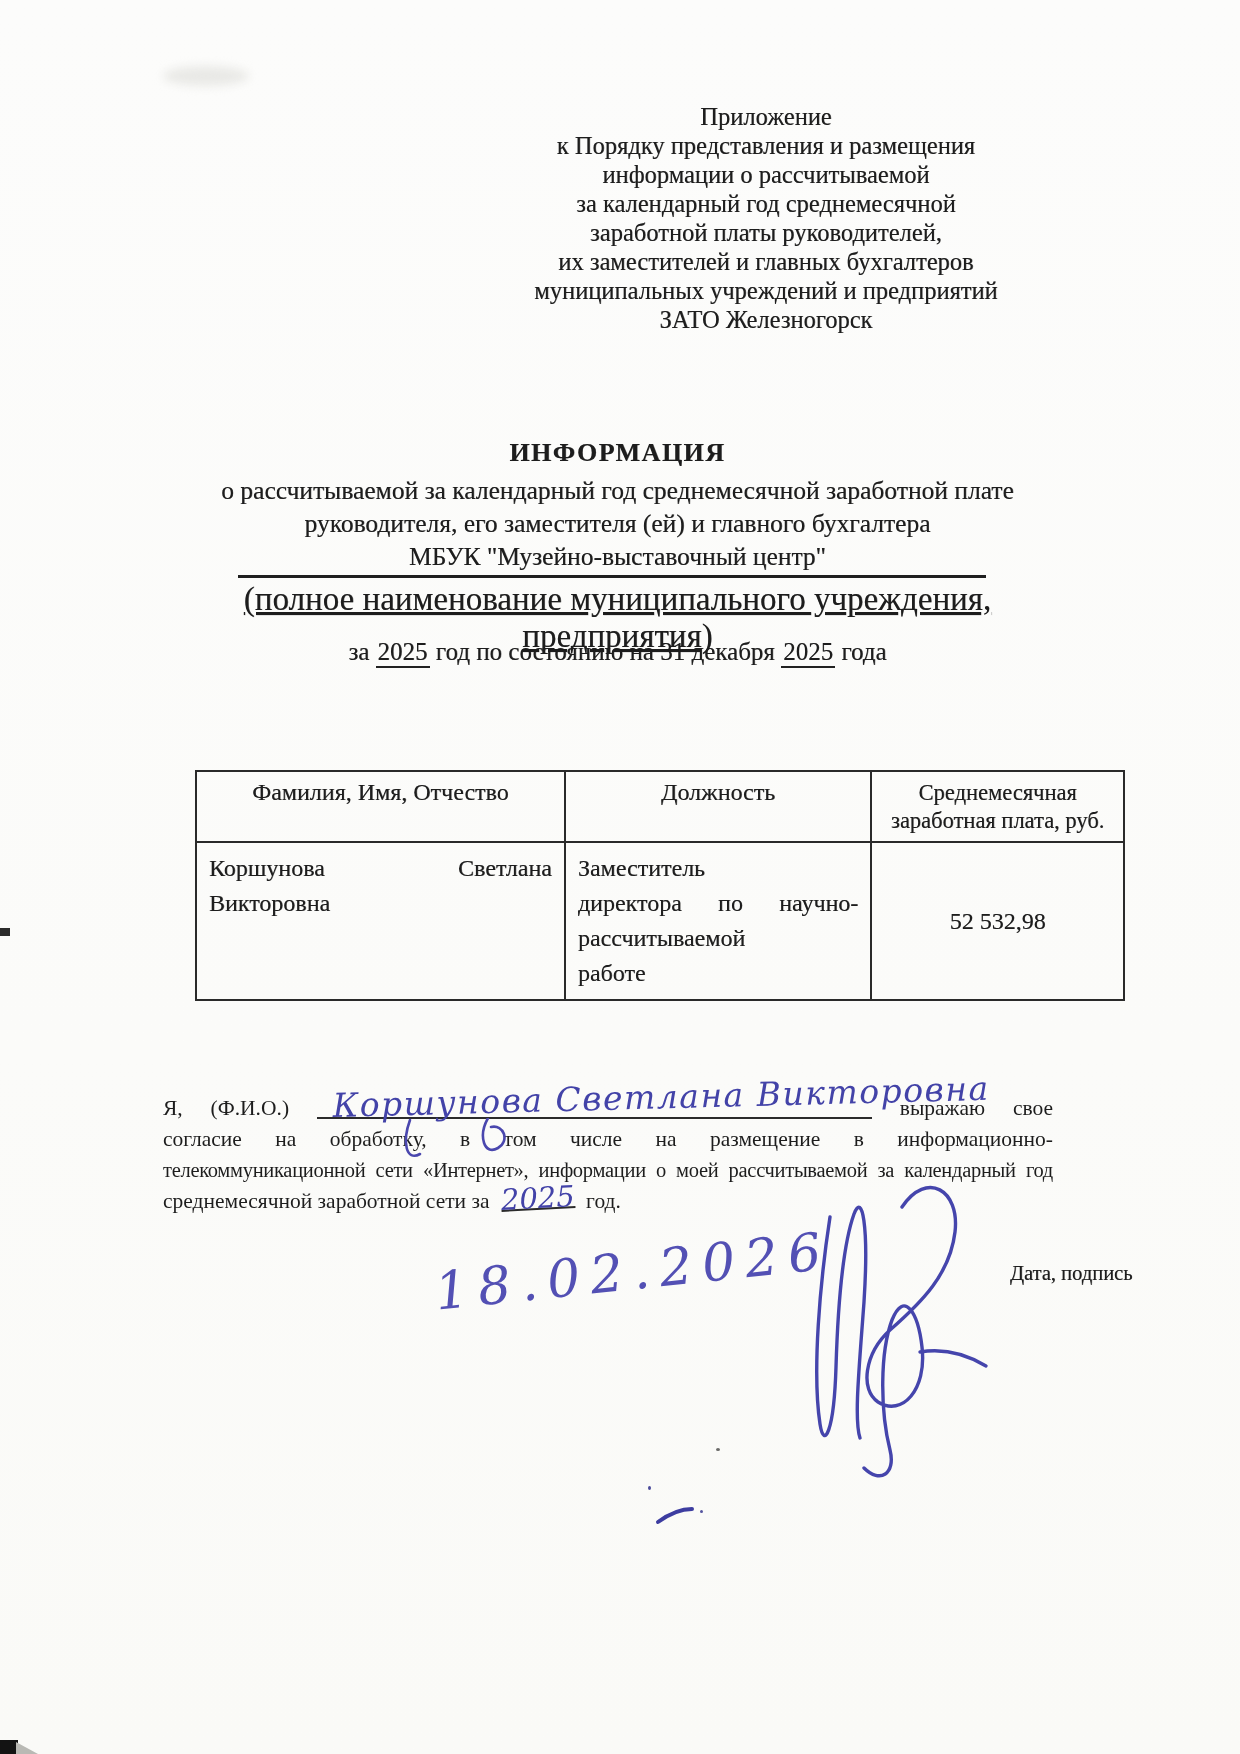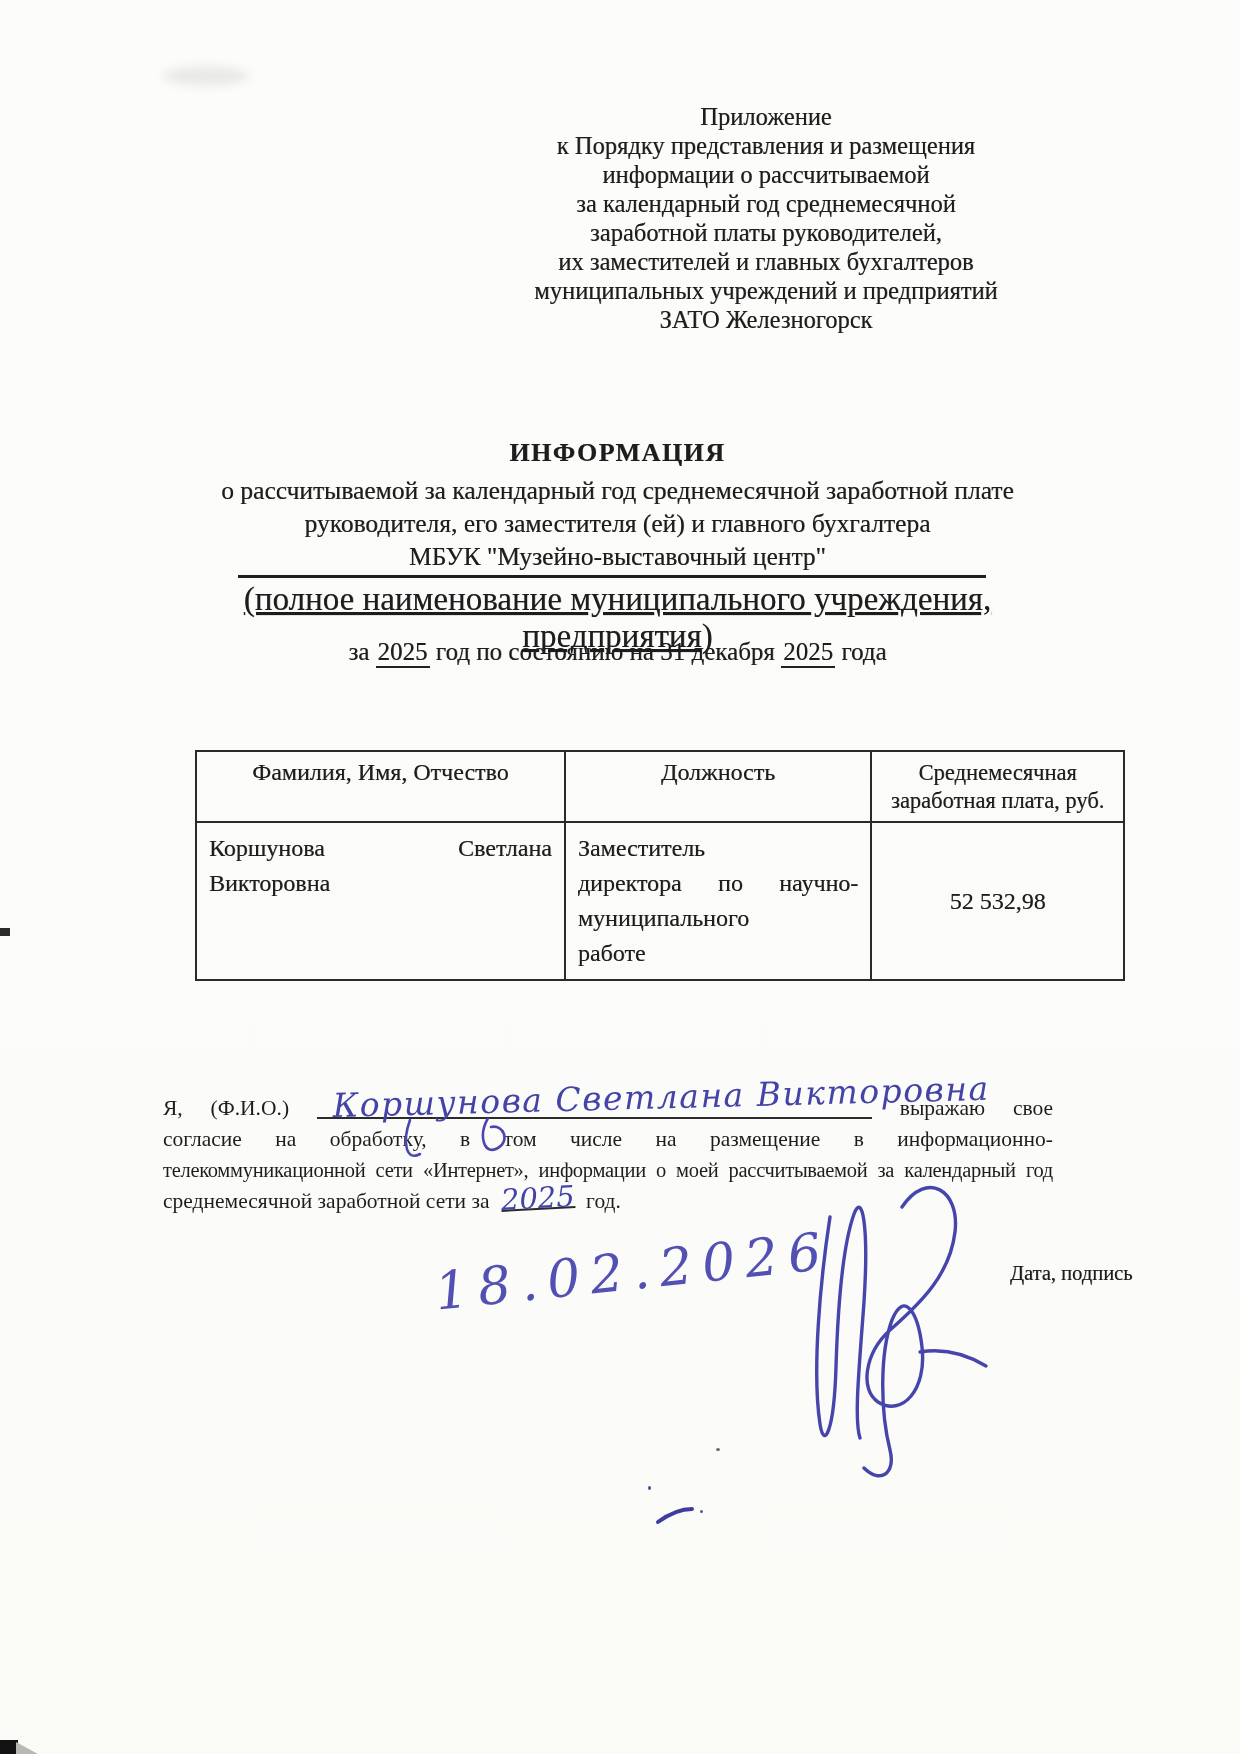--- a/index.html
+++ b/index.html
@@ -38,7 +38,7 @@
 
   
   .salary-table{
-    position:absolute;left:195px;top:750px;width:930px;
+    position:absolute;left:195px;top:770px;width:930px;
     border-collapse:collapse;font-size:24px;
   }
   .salary-table th,.salary-table td{ border:2px solid #2a2a2a; }

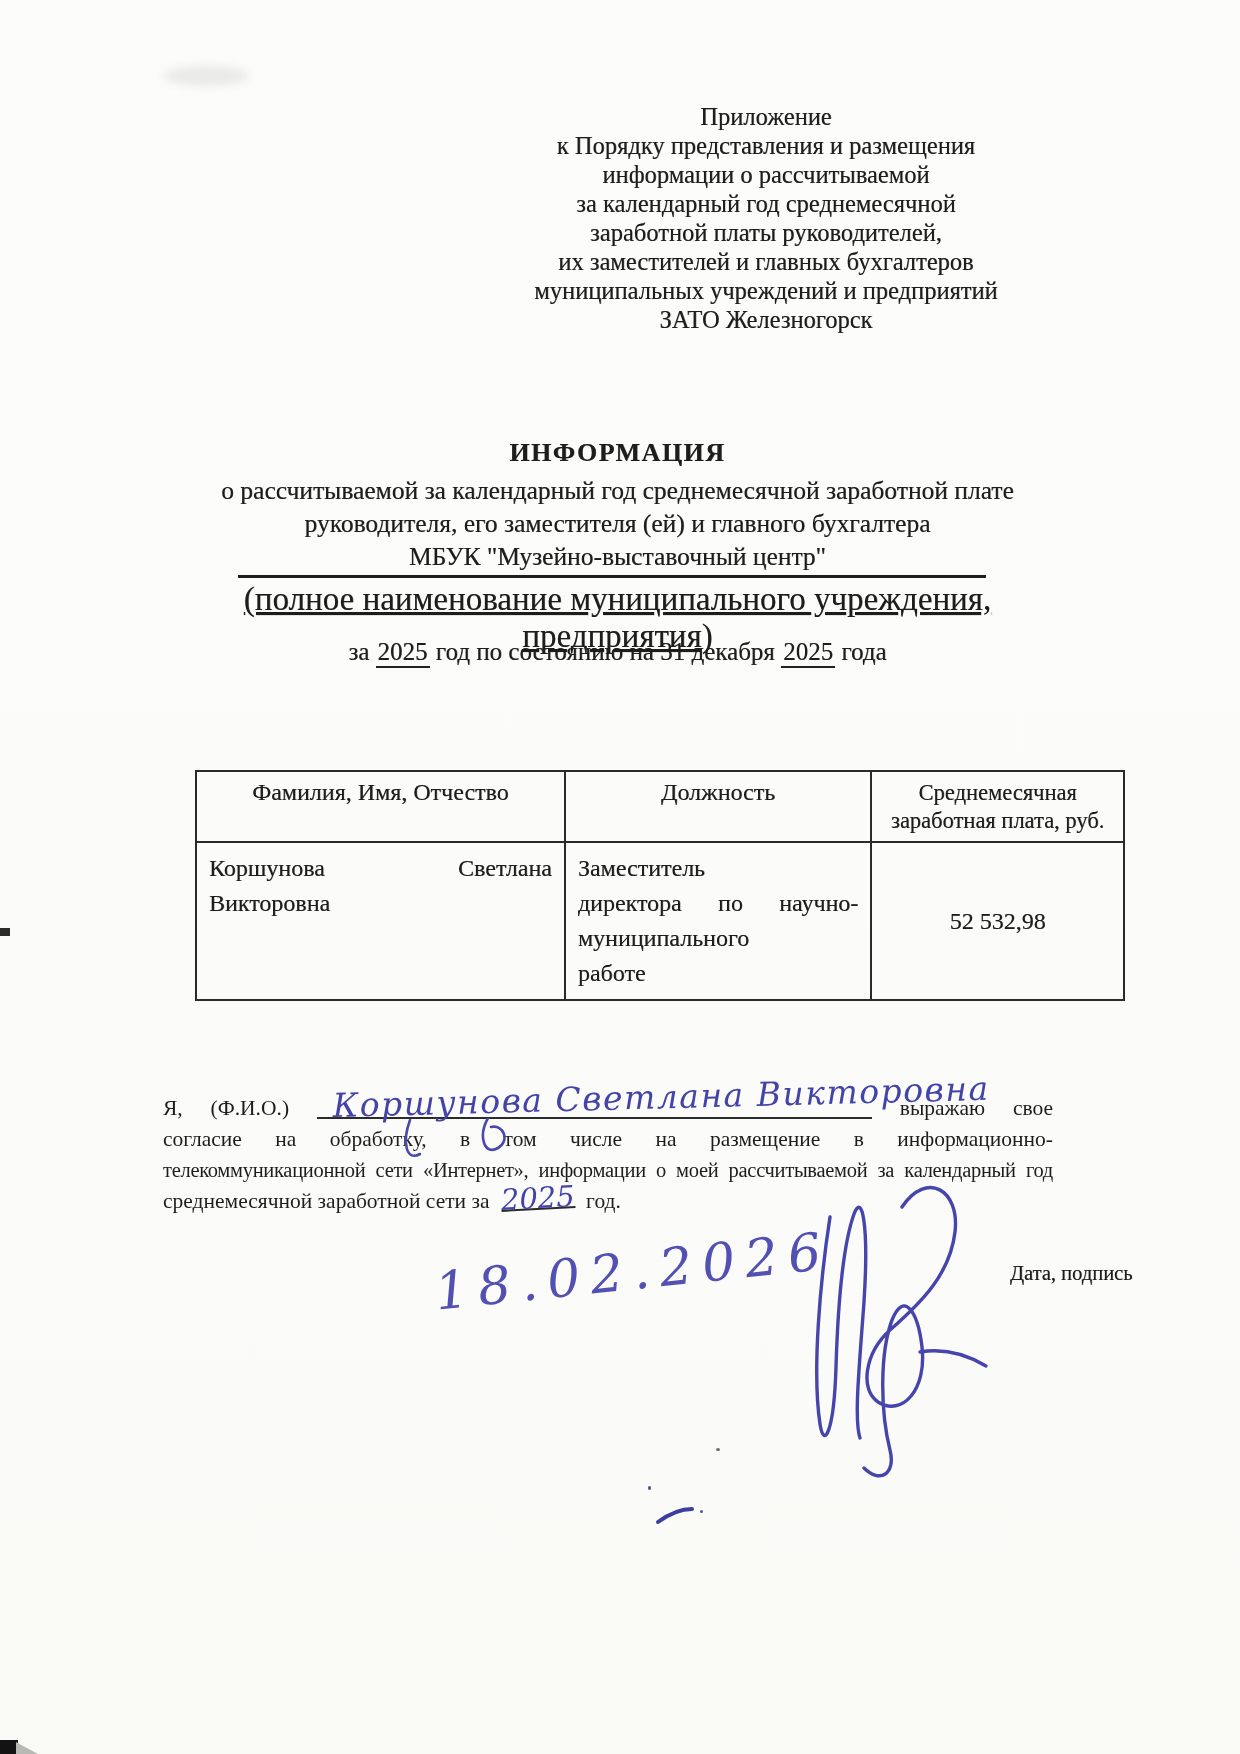--- a/index.html
+++ b/index.html
@@ -155,7 +155,7 @@
         <td>
           <span class="ln">Заместитель</span>
           <span class="ln spread">директора по научно-</span>
-          <span class="ln">муниципального</span>
+          <span class="ln">рассчитываемой</span>
           <span class="ln">работе</span>
         </td>
         <td class="cell-salary">52 532,98</td>

